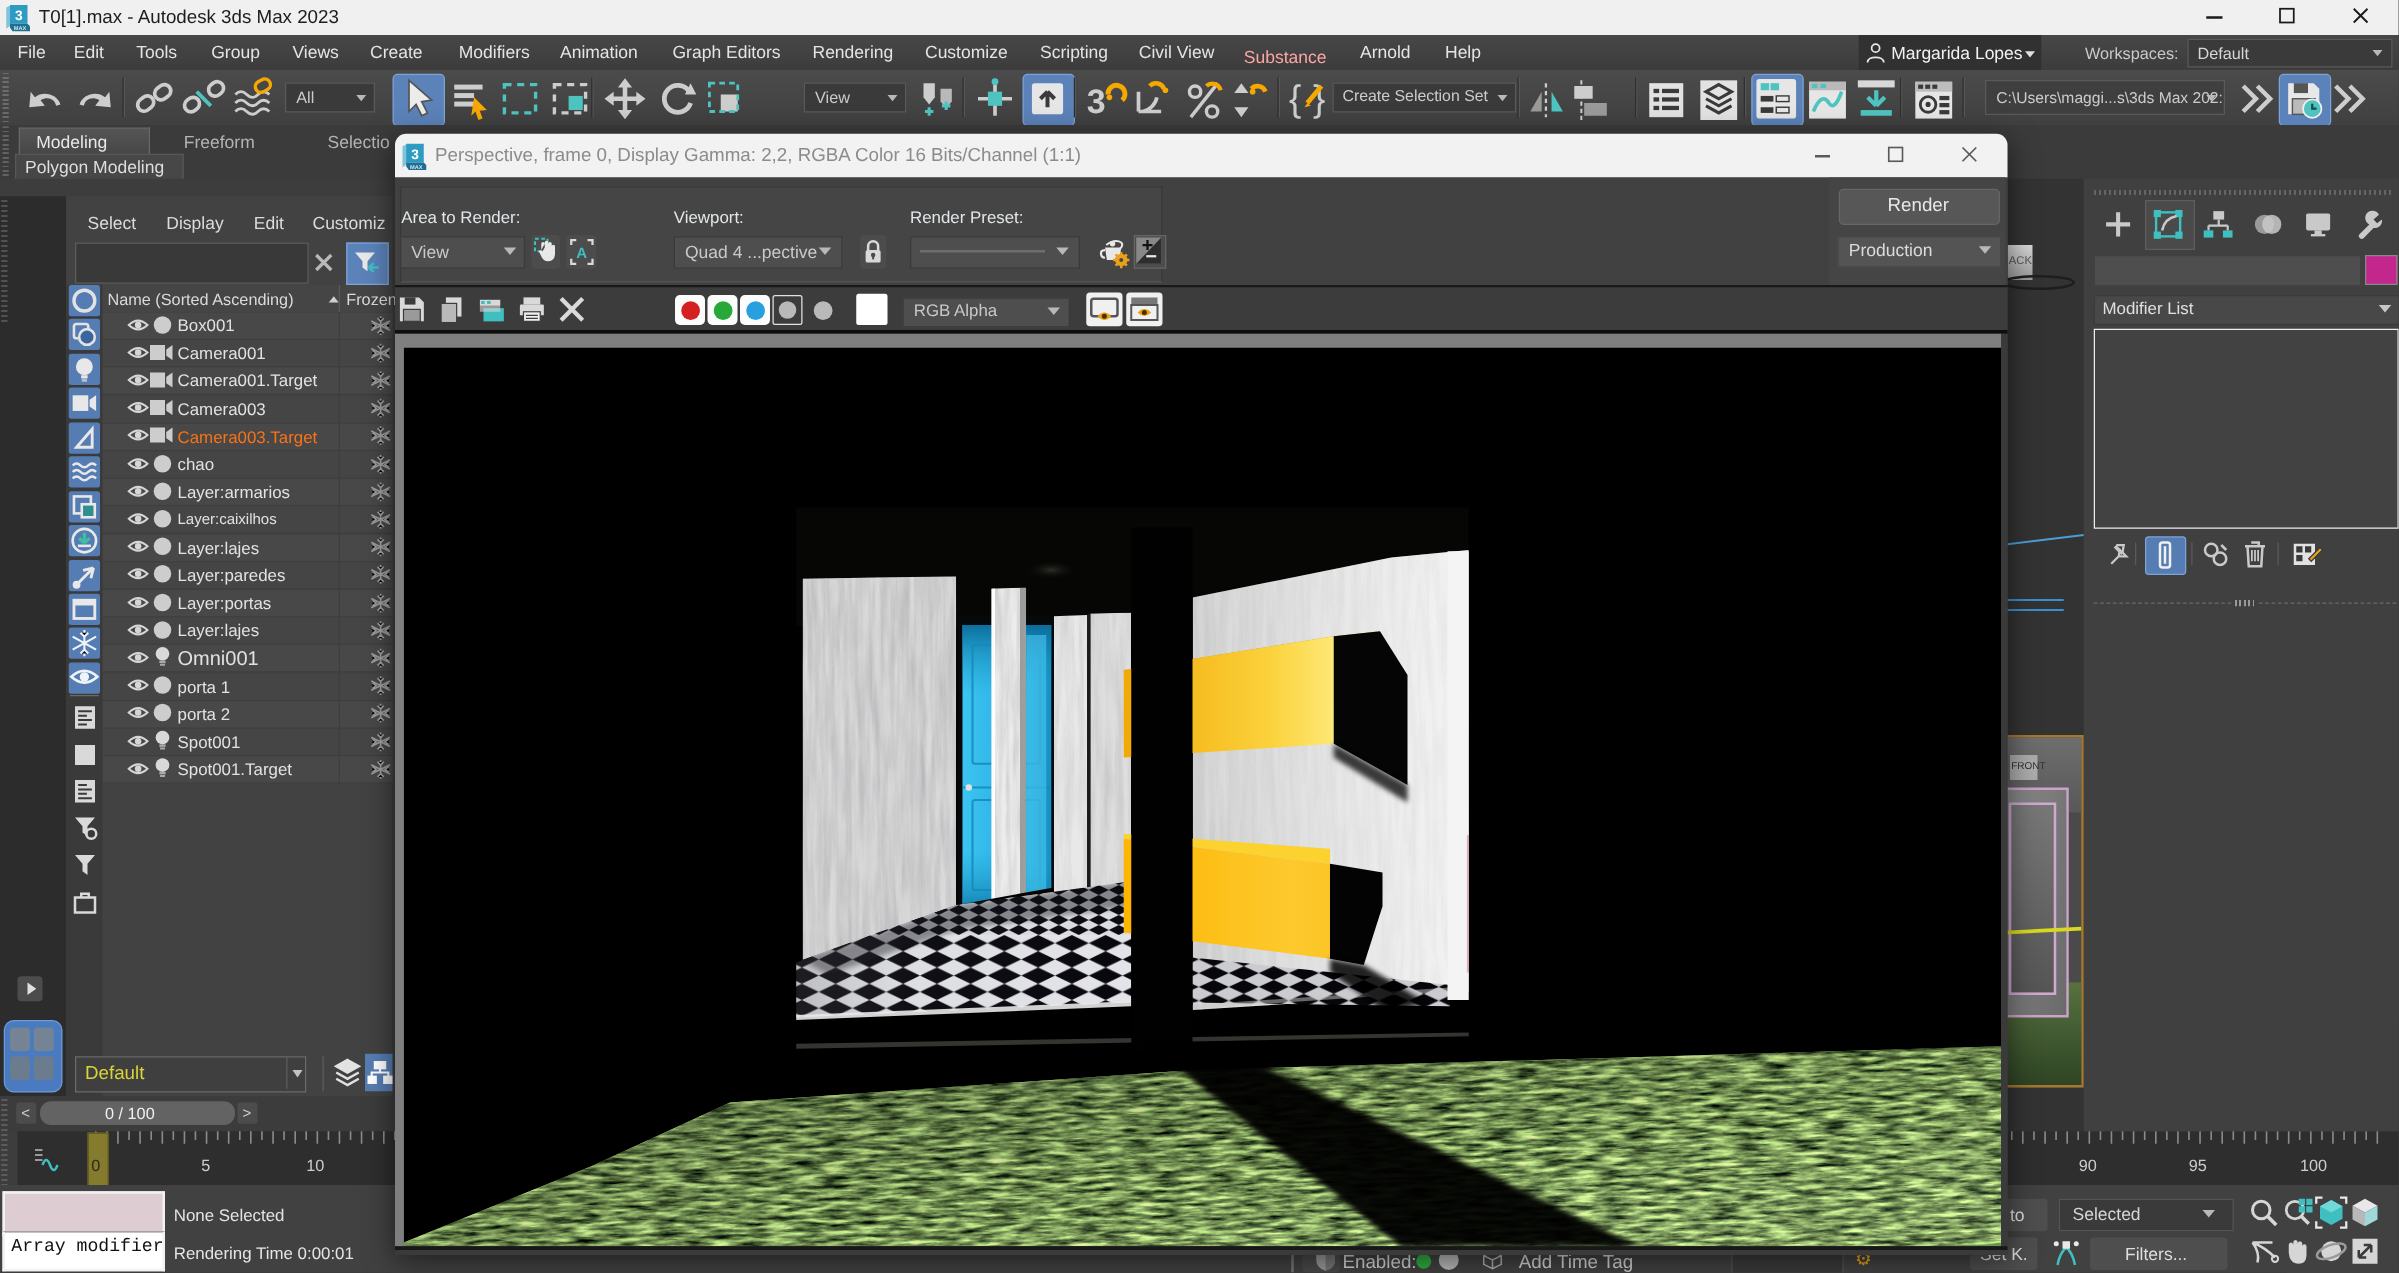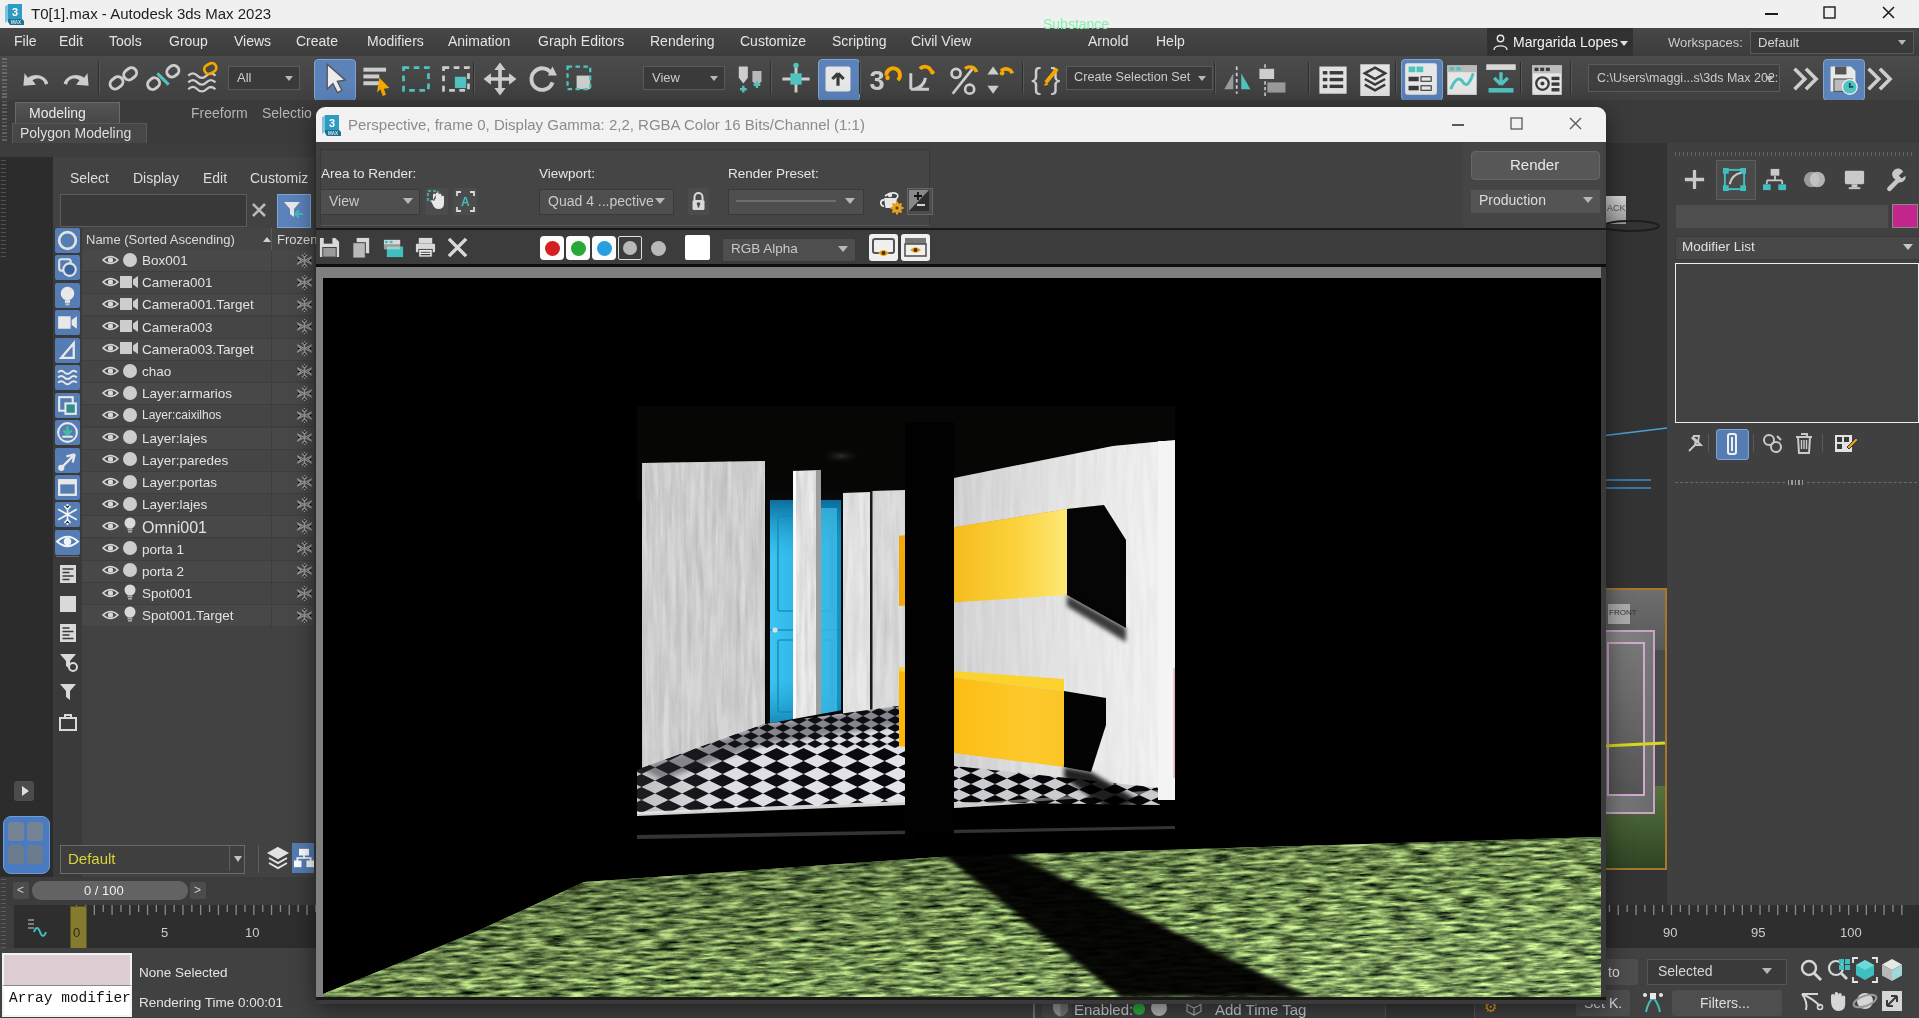--- a/index.html
+++ b/index.html
@@ -43,7 +43,7 @@
 <div class="txt" style="left:740px;top:33px;font-size:14px;color:#e4e4e4;">Customize</div>
 <div class="txt" style="left:832px;top:33px;font-size:14px;color:#e4e4e4;">Scripting</div>
 <div class="txt" style="left:911px;top:33px;font-size:14px;color:#e4e4e4;">Civil View</div>
-<div class="txt" style="left:995px;top:16px;font-size:14px;color:#86efac;margin-left:48px;">Substance</div>
+<div class="txt" style="left:995px;top:37px;font-size:14px;color:#fca5a5;">Substance</div>
 <div class="txt" style="left:1088px;top:33px;font-size:14px;color:#e4e4e4;">Arnold</div>
 <div class="txt" style="left:1156px;top:33px;font-size:14px;color:#e4e4e4;">Help</div>
 

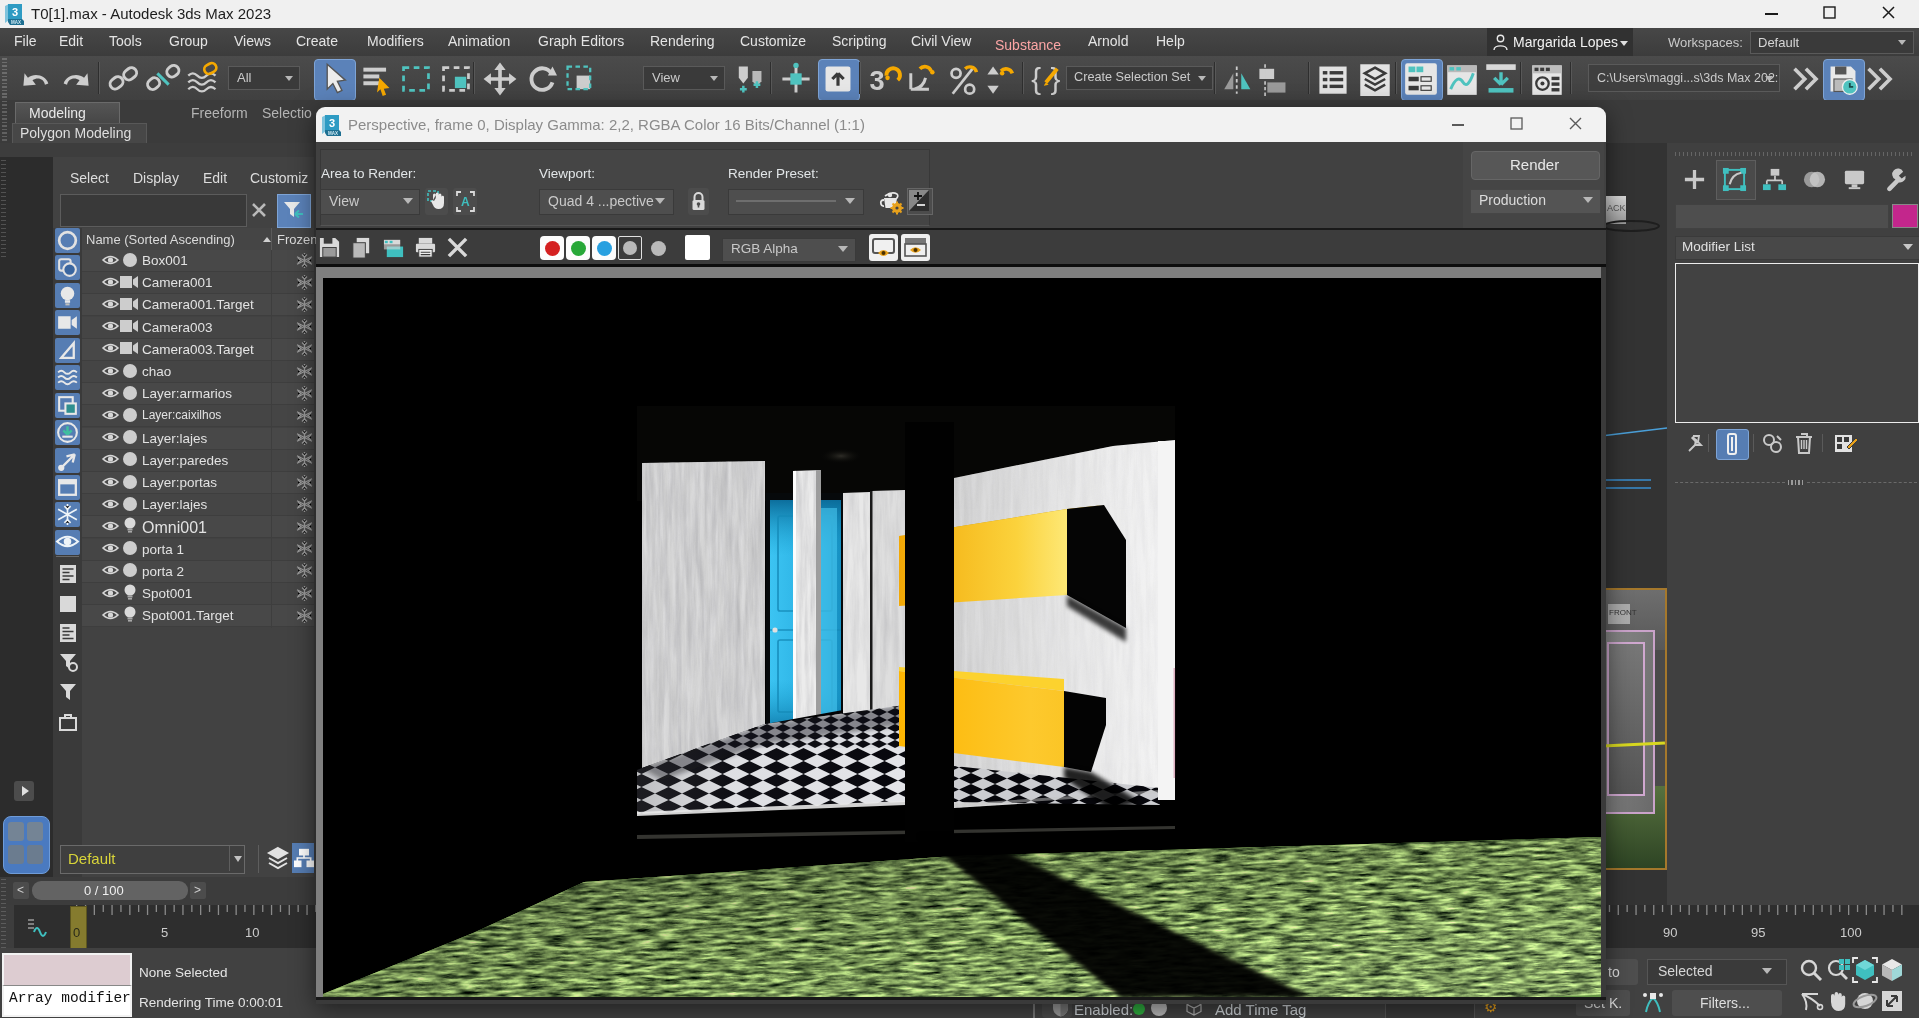--- a/index.html
+++ b/index.html
@@ -281,7 +281,7 @@
 <div class="abs" style="left:2px;top:101px;width:5px;height:40px;background:repeating-linear-gradient(#9a9a9a 0 1.5px,transparent 1.5px 3.5px);opacity:.4"></div>
 <div class="abs" style="left:15px;top:102px;width:103px;height:21px;background:linear-gradient(#555,#464646);border:1px solid #6a6a6a;border-bottom:none;"></div>
 <div class="txt" style="left:29px;top:105px;font-size:14px;color:#e8e8e8;">Modeling</div>
-<div class="txt" style="left:147px;top:105px;font-size:14px;color:#b4b4b4;margin-left:44px;">Freeform</div>
+<div class="txt" style="left:147px;top:105px;font-size:14px;color:#b4b4b4;">Freeform</div>
 <div class="txt" style="left:262px;top:105px;font-size:14px;color:#b4b4b4;">Selectio</div>
 <div class="abs" style="left:12px;top:123px;width:133px;height:20px;background:#474747;border:1px solid #585858;"></div>
 <div class="txt" style="left:20px;top:125px;font-size:14px;color:#dedede;">Polygon Modeling</div>

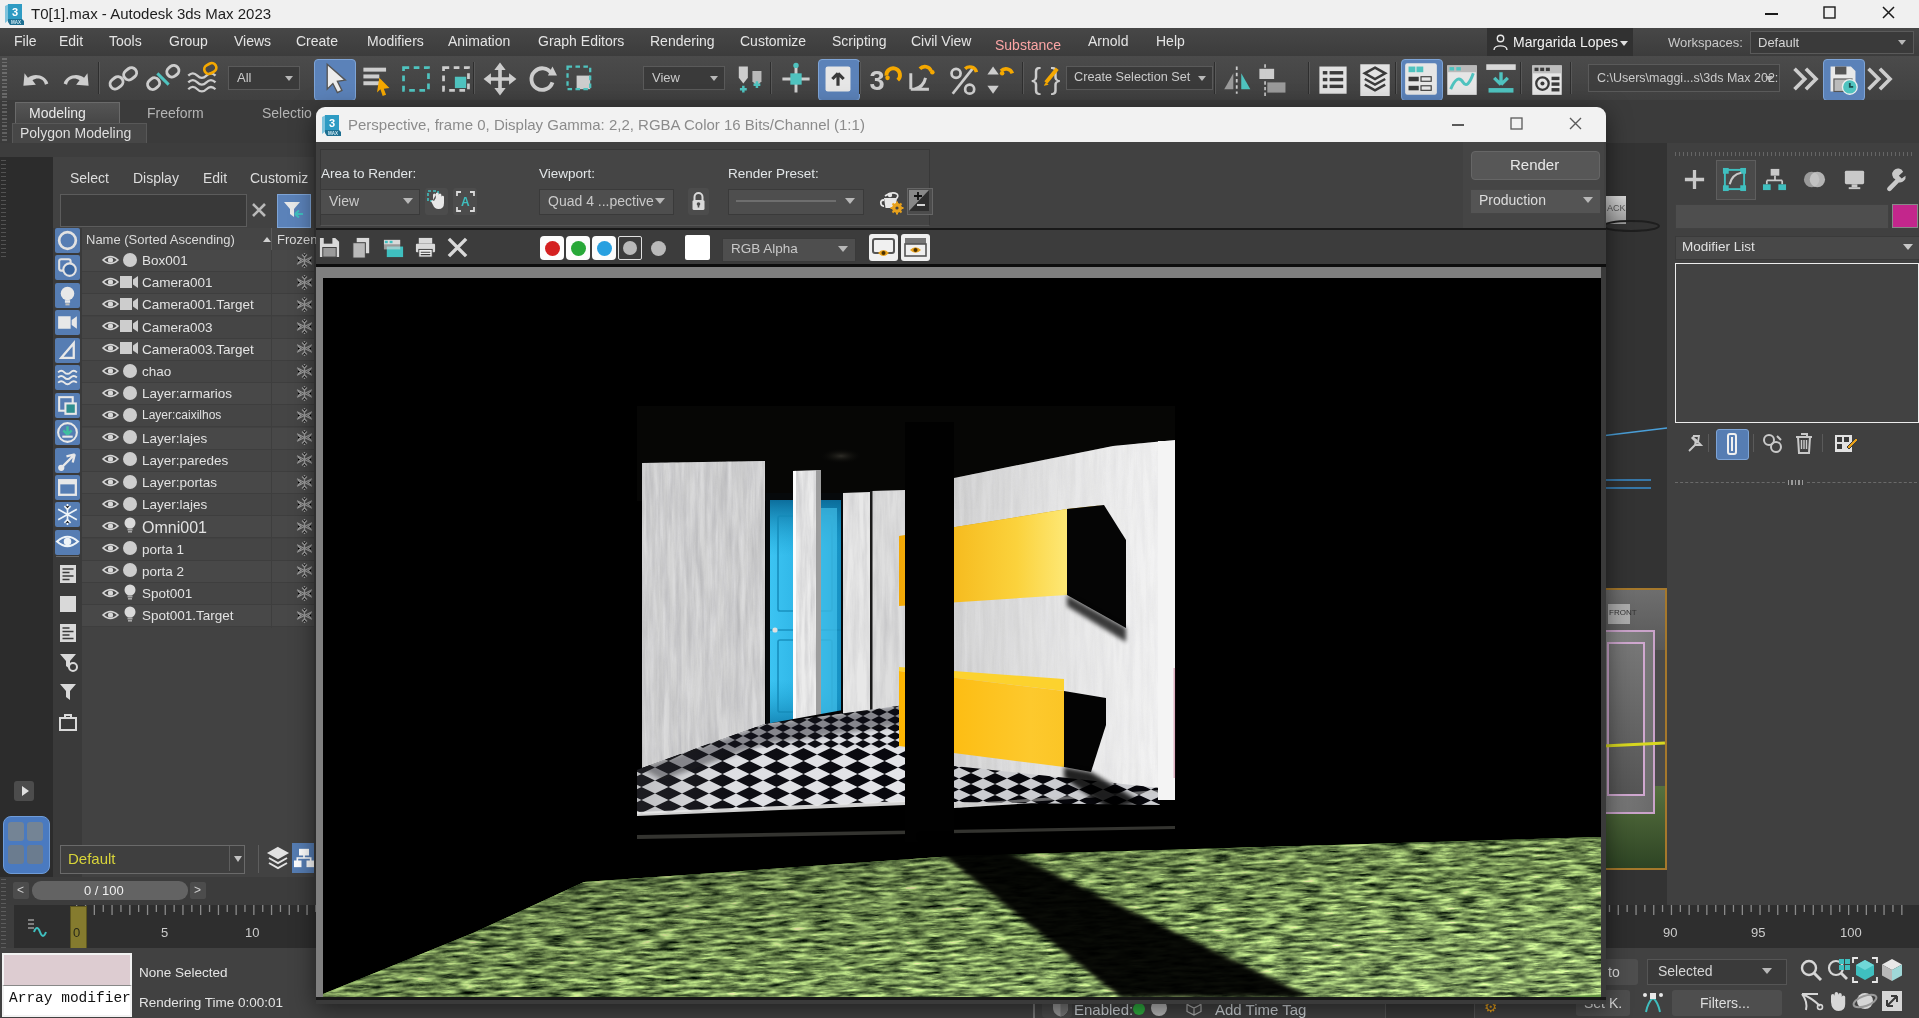--- a/index.html
+++ b/index.html
@@ -385,7 +385,7 @@
     <rect x="0" y="1" width="12" height="12" fill="#cdcdcd"></rect>
     <polygon points="13,4.5 18,1 18,13 13,9.5" fill="#cdcdcd"></polygon>
   </svg>
-<div class="txt" style="left:142px;top:342px;font-size:13.5px;color:#e5e5e5;">Camera003.Target</div>
+<div class="txt" style="left:142px;top:342px;font-size:13.5px;color:#f97316;">Camera003.Target</div>
 <svg class="abs" style="left:297px;top:341px" width="15" height="15" viewBox="0 0 15 15">
     <g stroke="#9c9c9c" stroke-width="1.3">
       <path d="M7.5 0 V15 M0 3.75 L15 11.25 M0 11.25 L15 3.75"></path>

